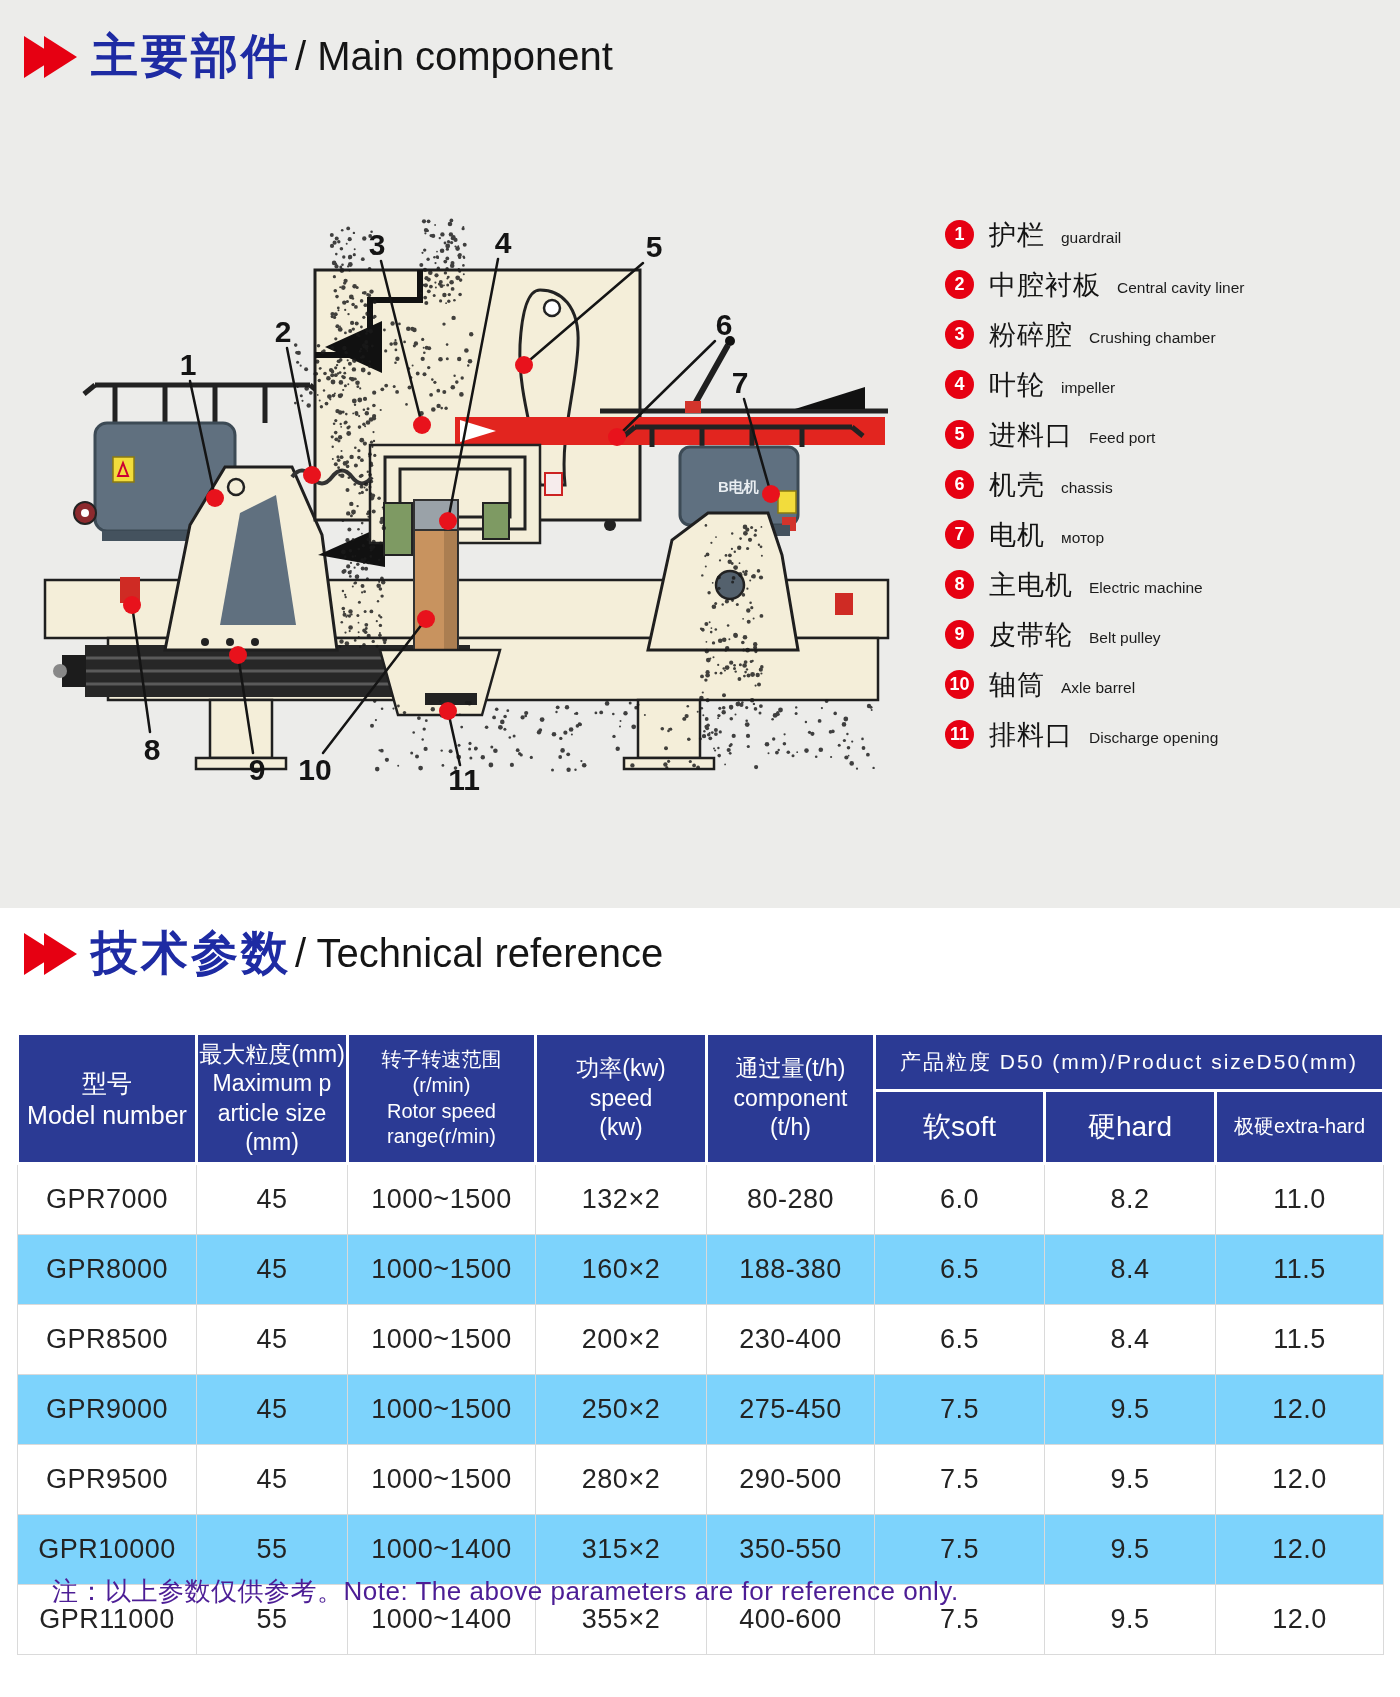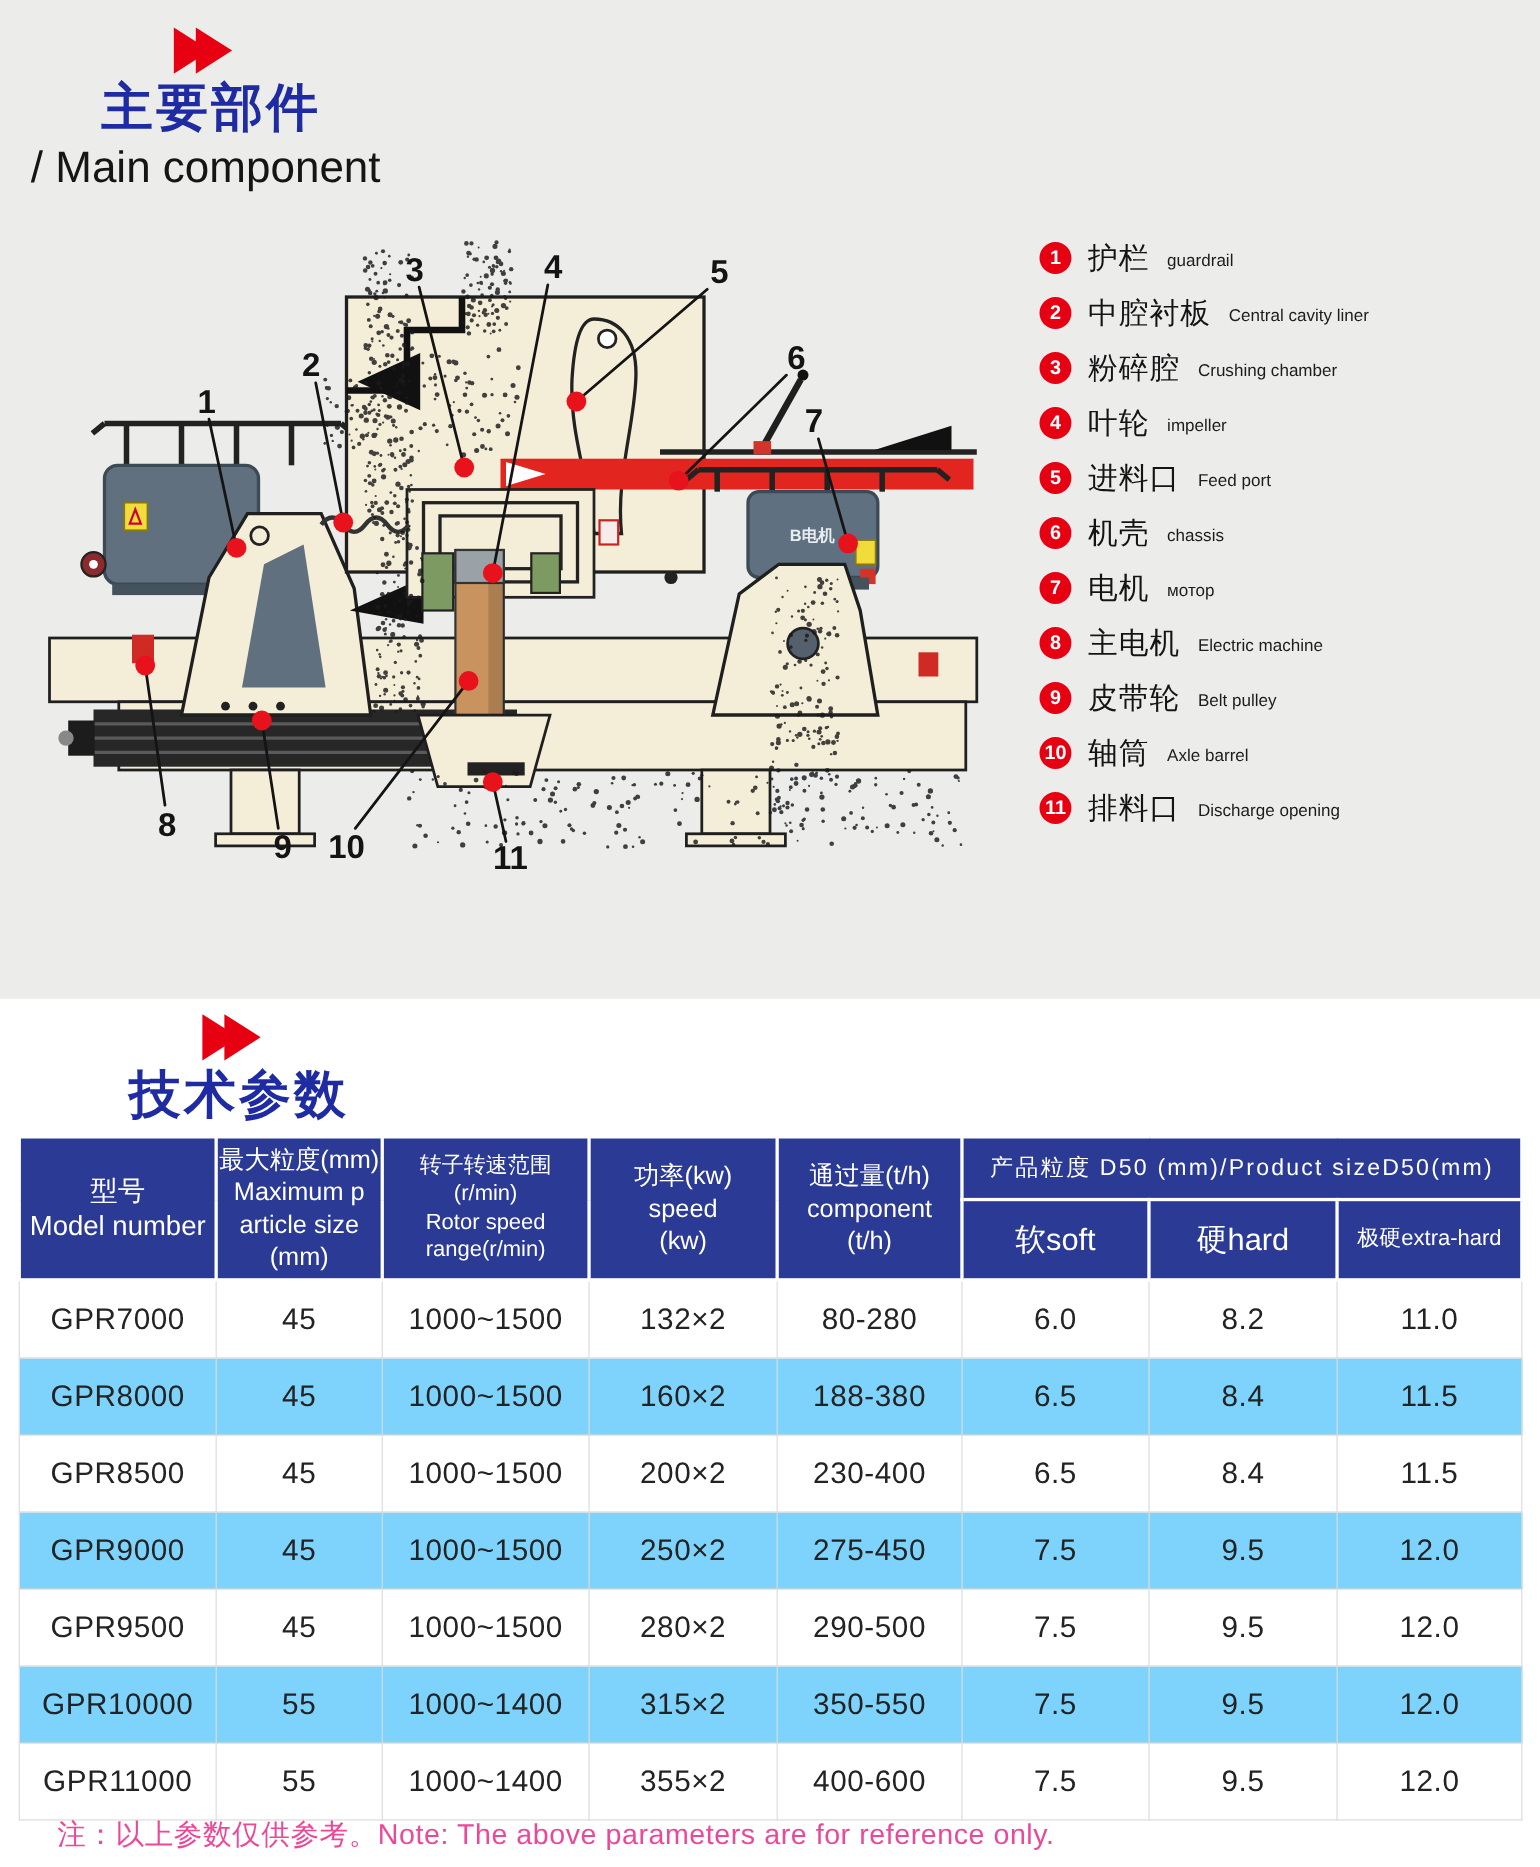--- a/index.html
+++ b/index.html
@@ -8,7 +8,7 @@
   .top-bg{position:absolute;left:0;top:0;width:1400px;height:908px;background:#ececea;}
 
   
-  .sec-title{position:absolute;display:flex;align-items:center;flex-direction:column;}
+  .sec-title{position:absolute;display:flex;align-items:center;}
   .tri-wrap{display:flex;align-items:center;}
   .tri{width:0;height:0;border-style:solid;border-width:21px 0 21px 33px;
        border-color:transparent transparent transparent #e60012;}

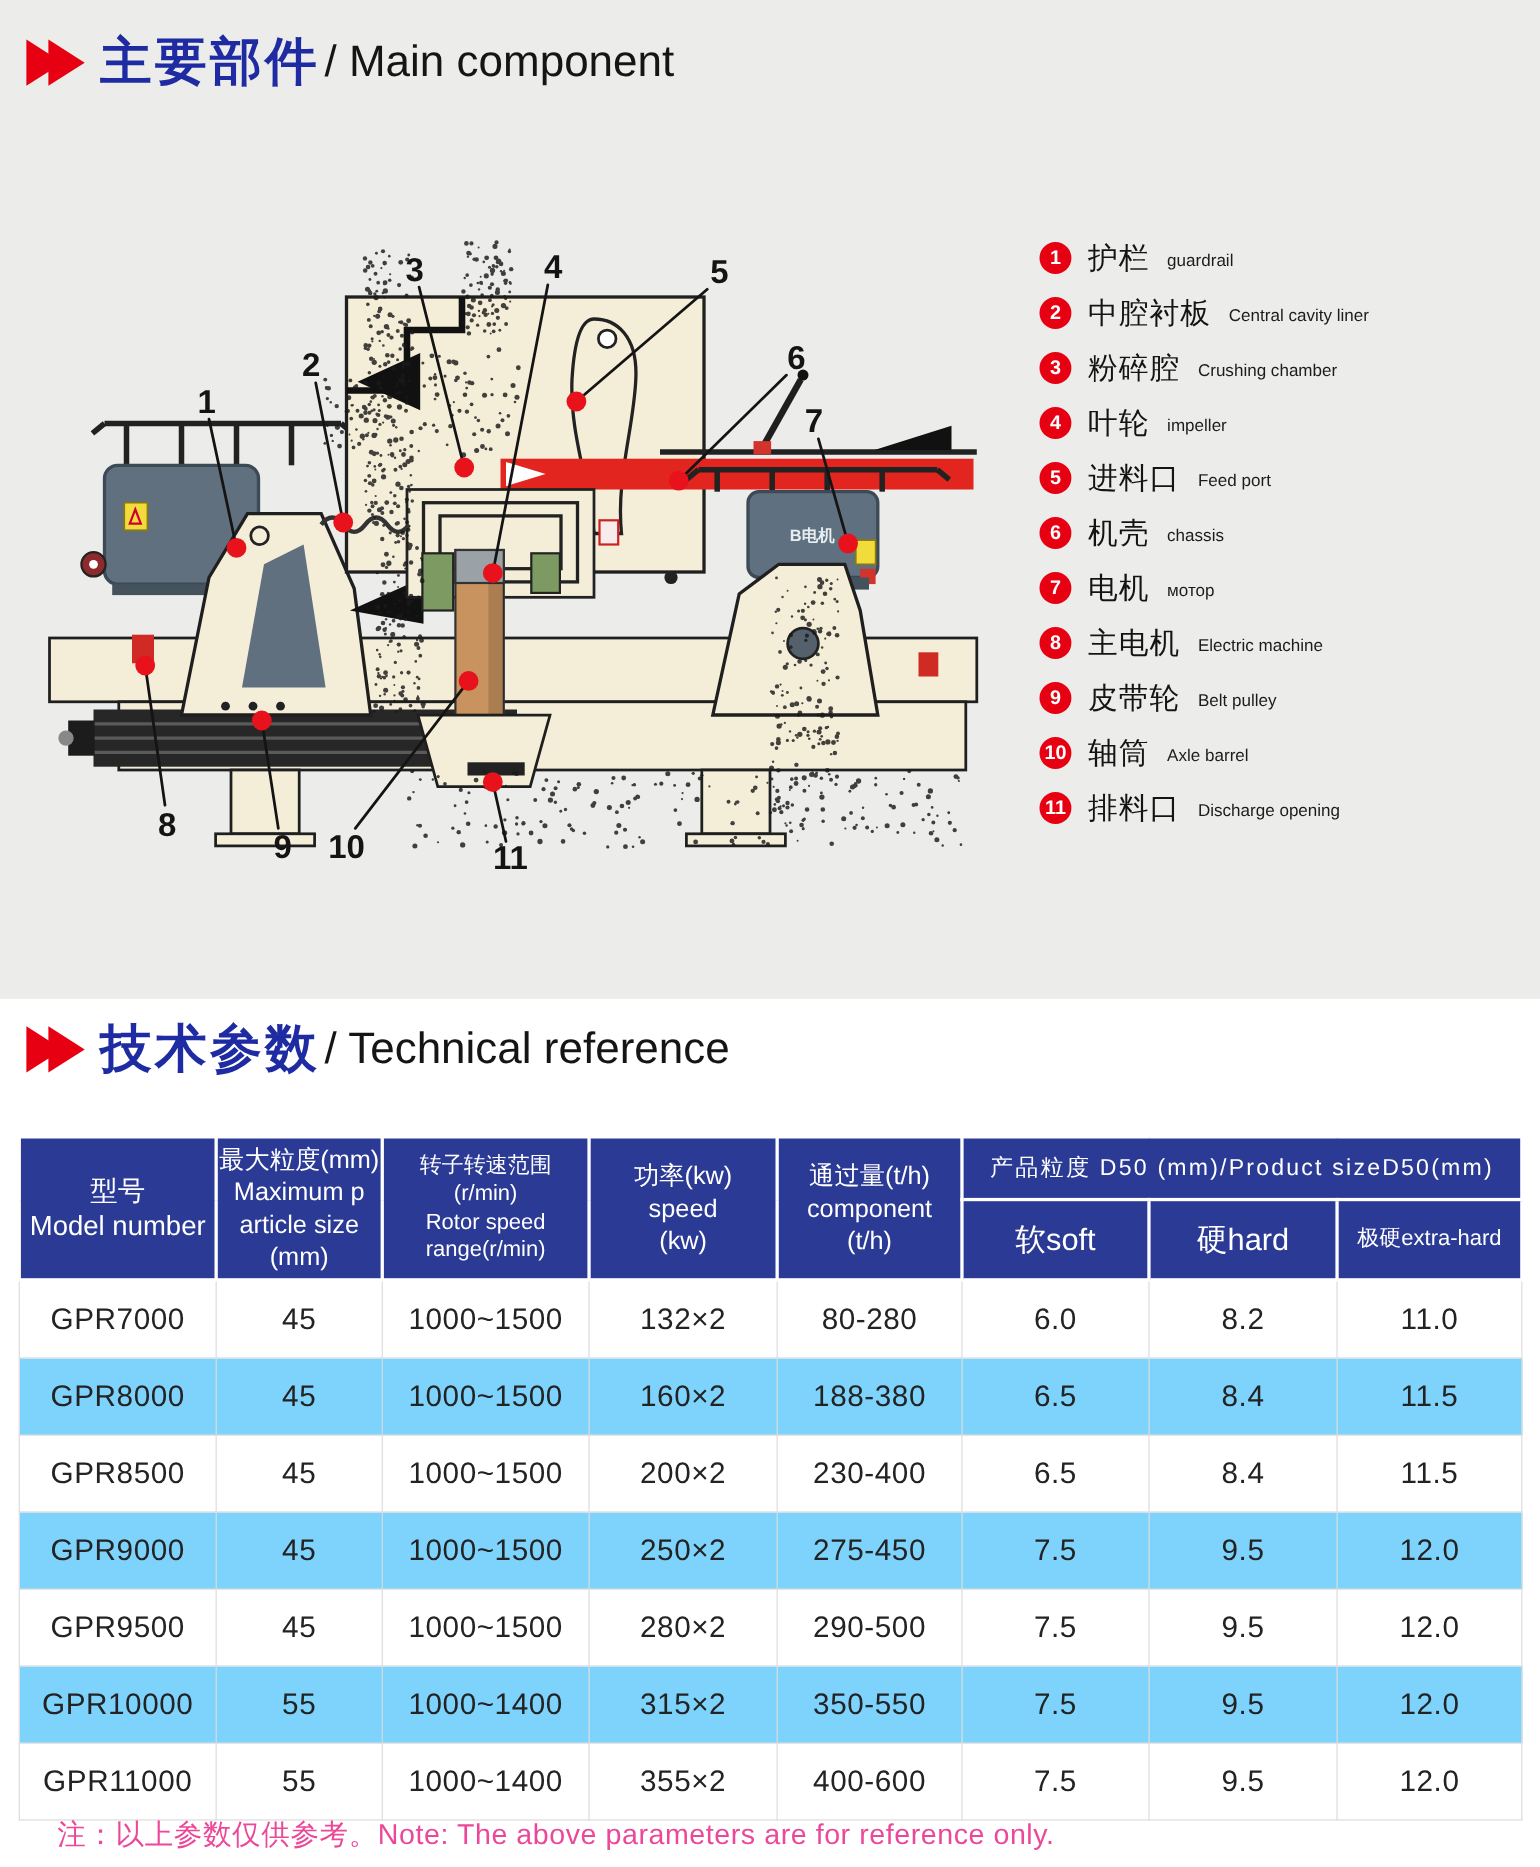--- a/index.html
+++ b/index.html
@@ -44,7 +44,7 @@
                         background:#ffffff;border:1px solid #dadada;letter-spacing:0.5px;}
   .param-table tbody tr.alt td{background:#7dd3fc;}
 
-  .note{position:absolute;left:52px;top:1650px;font-size:26px;color:#ec4899;letter-spacing:0.5px;}
+  .note{position:absolute;left:52px;top:1574px;font-size:26px;color:#4c1d95;letter-spacing:0.5px;}
 </style>
 </head>
 <body>

